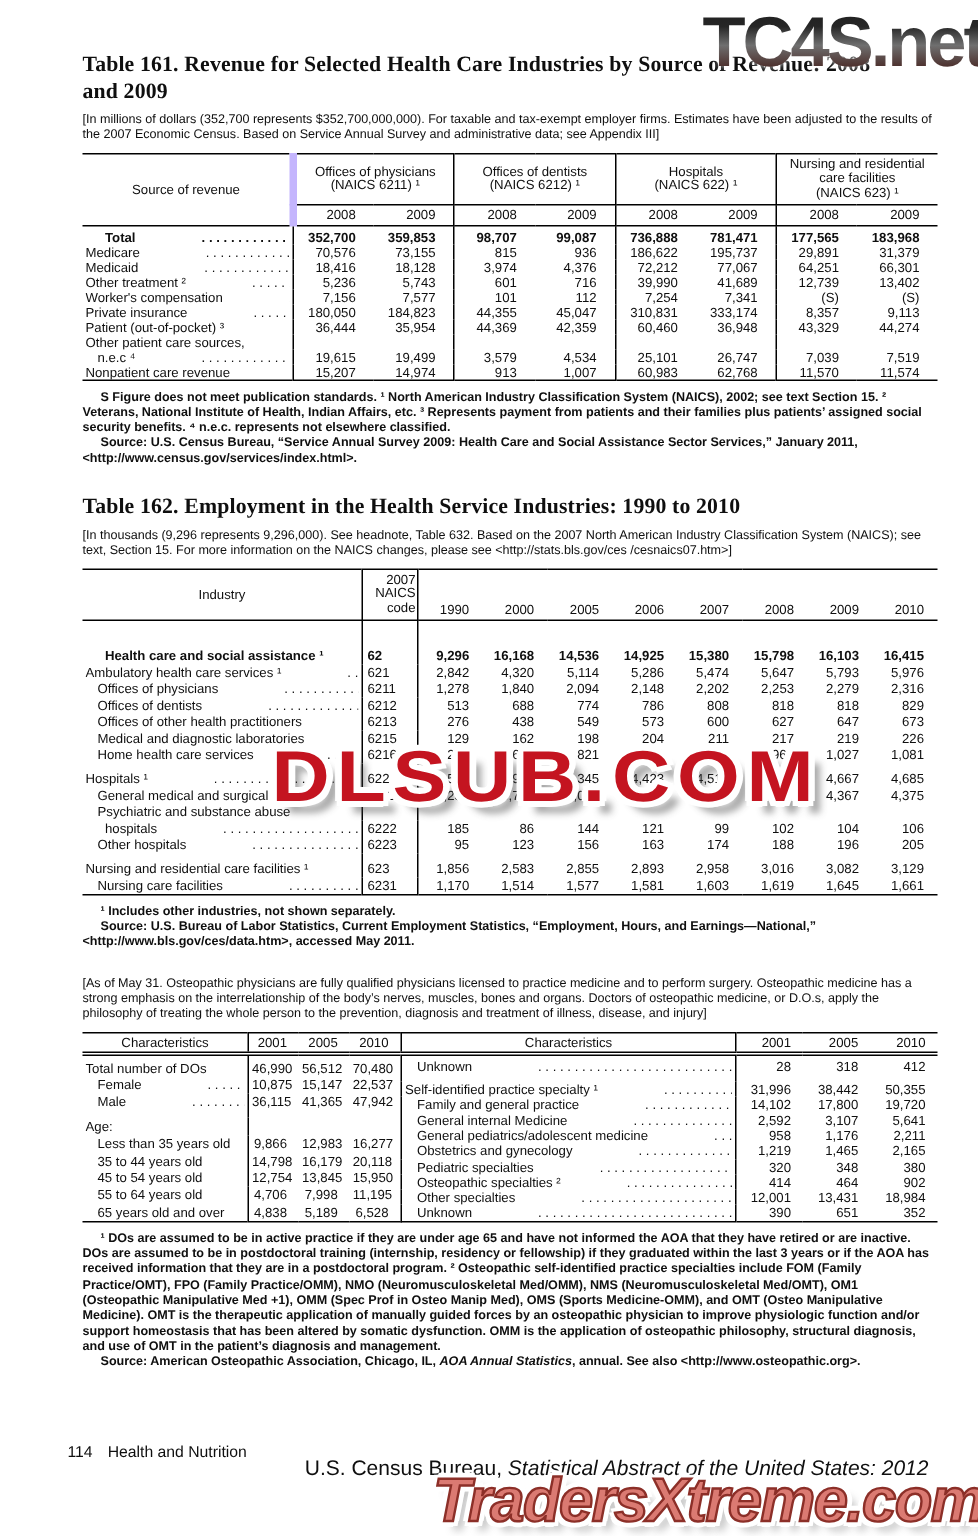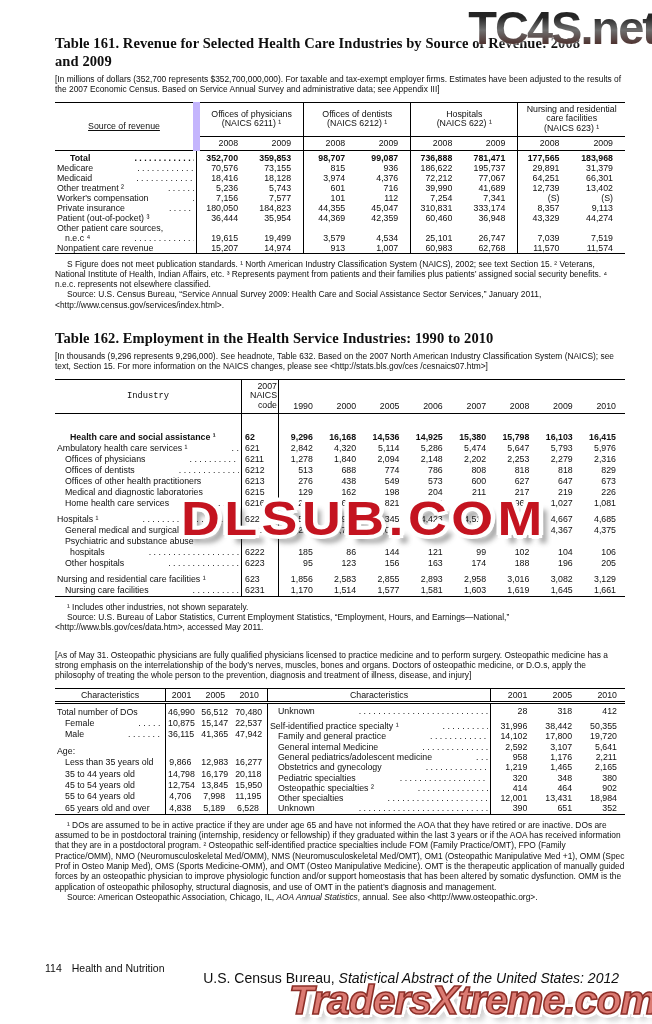--- a/index.html
+++ b/index.html
@@ -24,7 +24,7 @@
 
   
   #t161 td{line-height:10px;}
-  #t161 .stub-head{width:134px;vertical-align:middle;border-bottom:1.5px solid #000;border-right:7px solid #c4b5fd;text-decoration:underline;}
+  #t161 .stub-head{width:134px;vertical-align:middle;border-bottom:1.5px solid #000;border-right:5px solid #c4b5fd;}
   #t161 .group{text-align:center;vertical-align:middle;line-height:9.6px;border-bottom:1px solid #000;padding:2px 1px;}
   #t161 .group1,#t161 .group2,#t161 .group3{border-right:1px solid #000;}
   #t161 .yrs th{border-bottom:1.5px solid #000;text-align:right;padding-right:12px;padding-bottom:2px;}

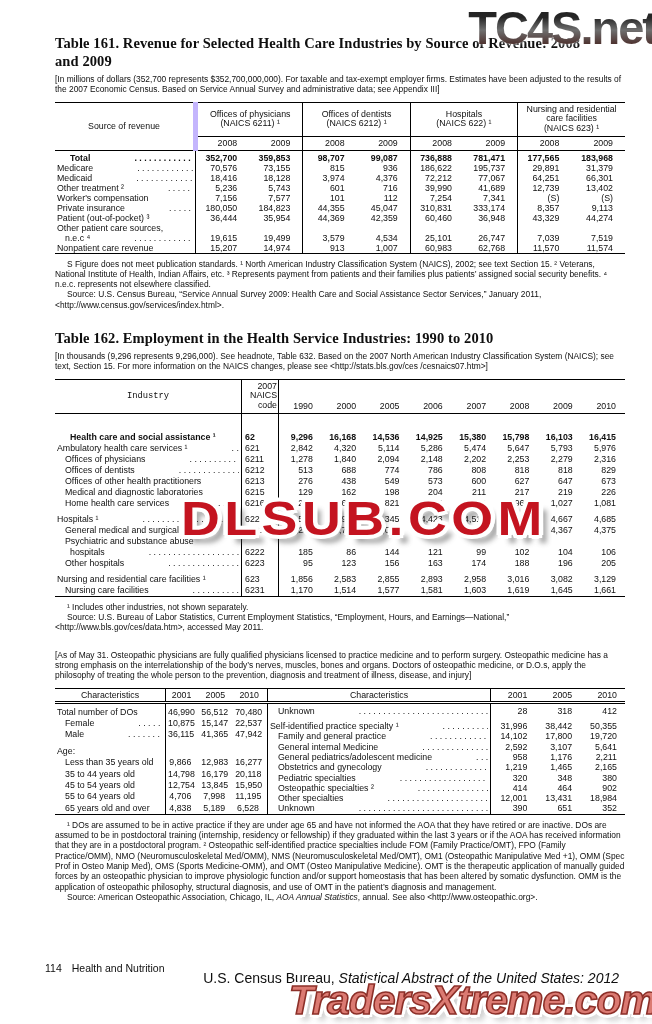--- a/index.html
+++ b/index.html
@@ -11,7 +11,7 @@
          line-height:18px;letter-spacing:.1px;margin:0 0 4px 0;}
   .title161{max-width:545px;}
   .headnote{font-size:8.4px;line-height:10.4px;margin:0 0 7px 0;}
-  .fn{font-size:8.4px;line-height:10.3px;margin:0;text-indent:12px;}
+  .fn{font-size:8.4px;line-height:10.3px;margin:0;text-indent:12px;font-weight:bold;}
   .fn.first{margin-top:5px;}
   .s162{margin-top:19px;}
   .s163{margin-top:17px;}

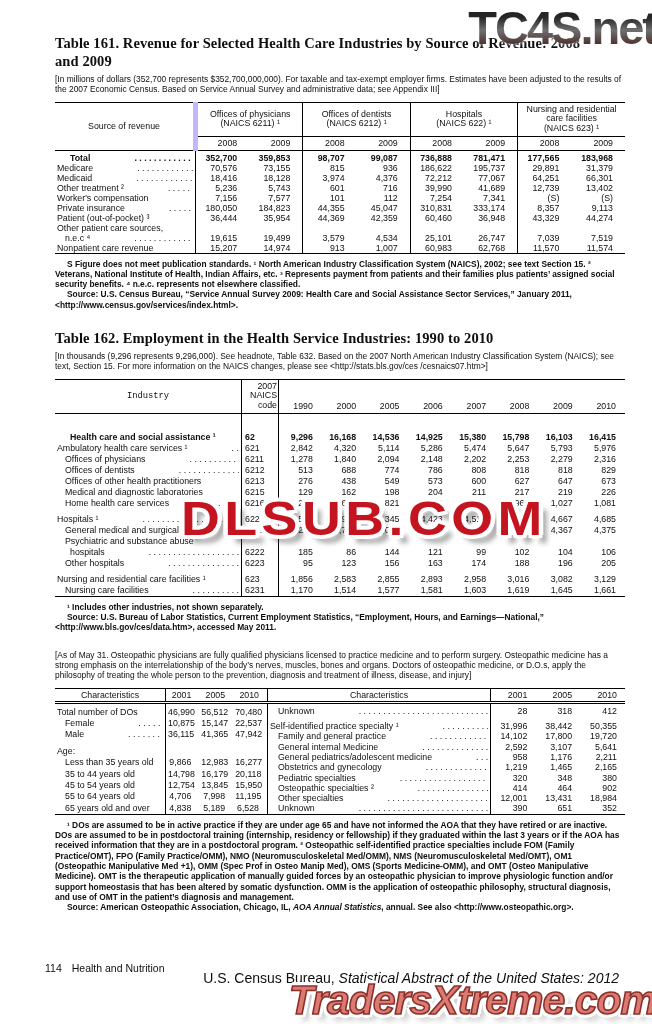--- a/index.html
+++ b/index.html
@@ -35,7 +35,7 @@
 
   
   #t162 td{line-height:11px;}
-  #t162 .stub-head{width:182px;vertical-align:middle;border-right:1px solid #000;border-bottom:1.5px solid #000;font-family:Liberation Mono, monospace;}
+  #t162 .stub-head{width:182px;vertical-align:middle;border-right:1px solid #000;border-bottom:1.5px solid #000;}
   #t162 .code-head{width:34px;text-align:right;vertical-align:middle;line-height:9.6px;border-right:1px solid #000;border-bottom:1.5px solid #000;padding:2px 1px;}
   #t162 .yr{text-align:right;vertical-align:bottom;padding-right:9px;padding-bottom:2px;border-bottom:1.5px solid #000;}
   #t162 td:nth-child(1),#t162 td:nth-child(2){border-right:1px solid #000;}

